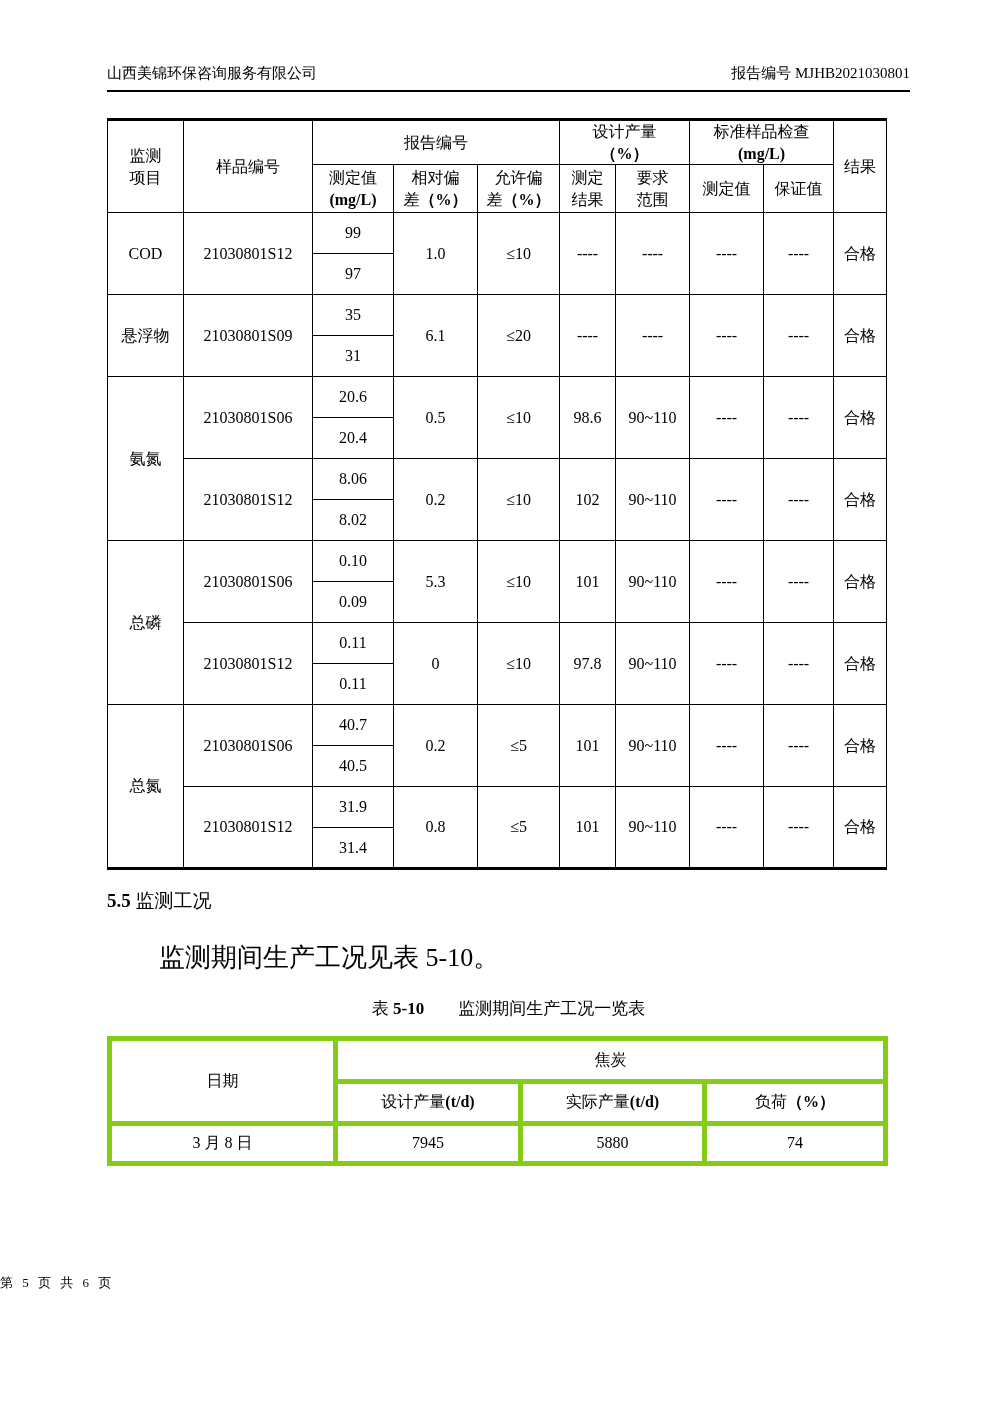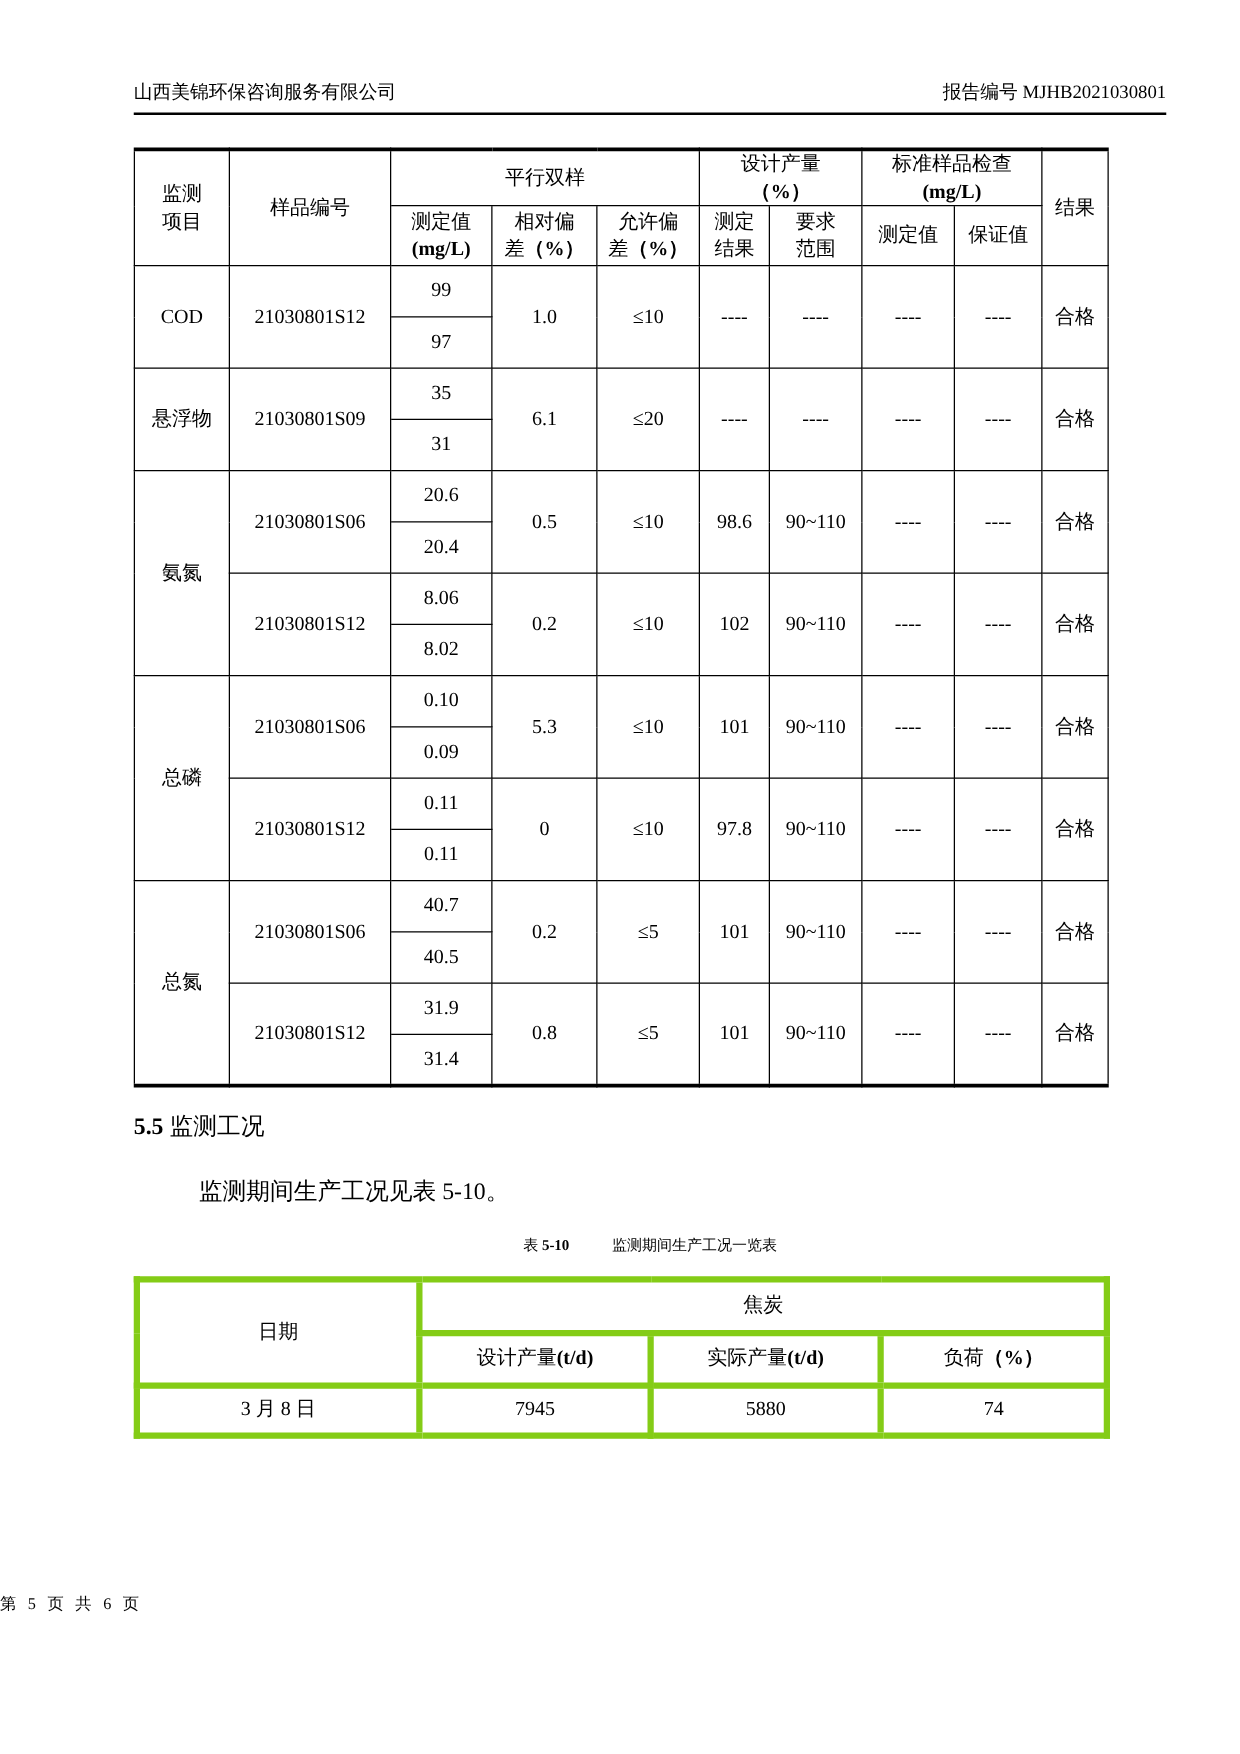--- a/index.html
+++ b/index.html
@@ -9,7 +9,7 @@
     -webkit-font-smoothing:antialiased;
   }
   .page{position:relative;width:992px;height:1403px;overflow:hidden;}
-  .content{padding:0 59px 0 107px;}
+  .content{padding:0 82px 0 107px;}
 
   
   .pg-header{

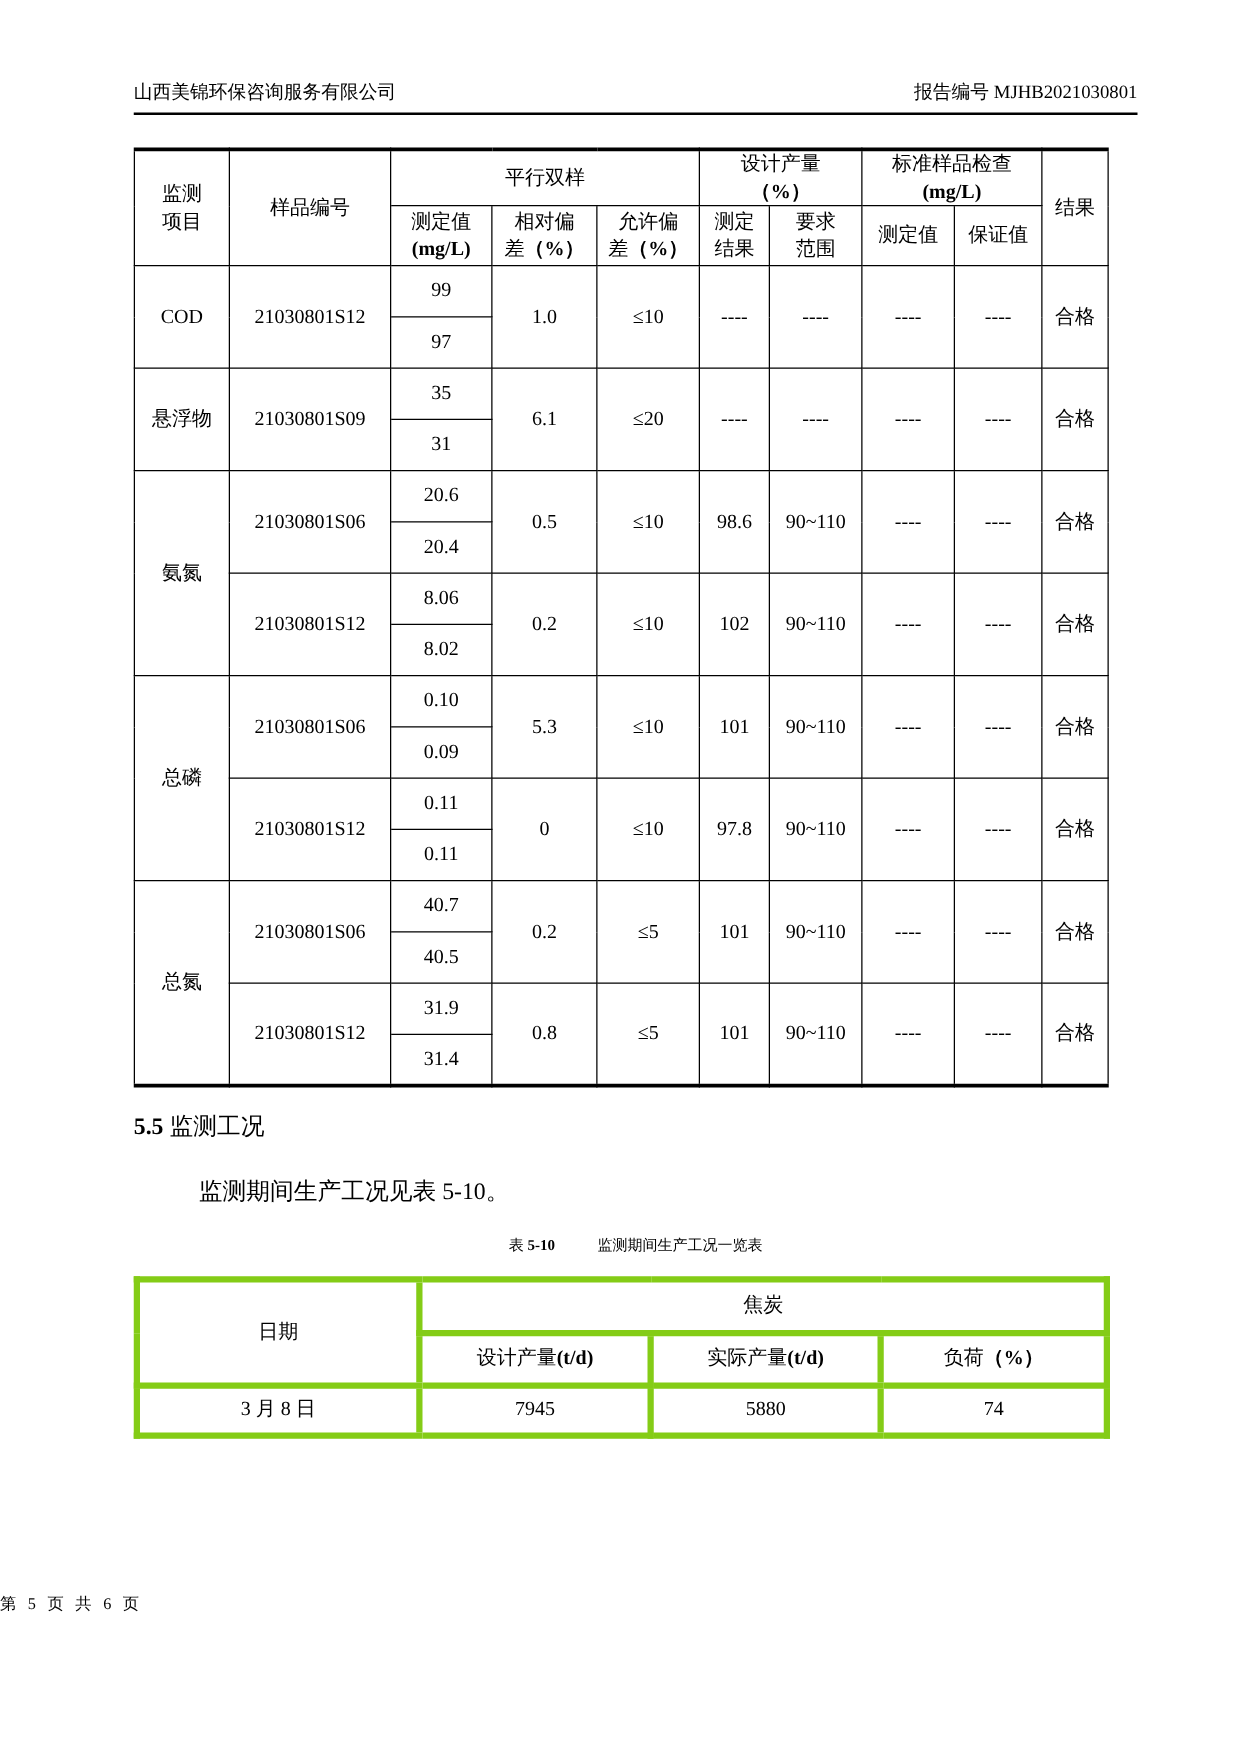--- a/index.html
+++ b/index.html
@@ -90,7 +90,7 @@
           <span>项目</span>
         </th>
         <th rowspan="2">样品编号</th>
-        <th colspan="3">平行双样</th>
+        <th colspan="3">报告编号</th>
         <th colspan="2">
           <span>设计产量</span><br>
           <span class="b">（%）</span>

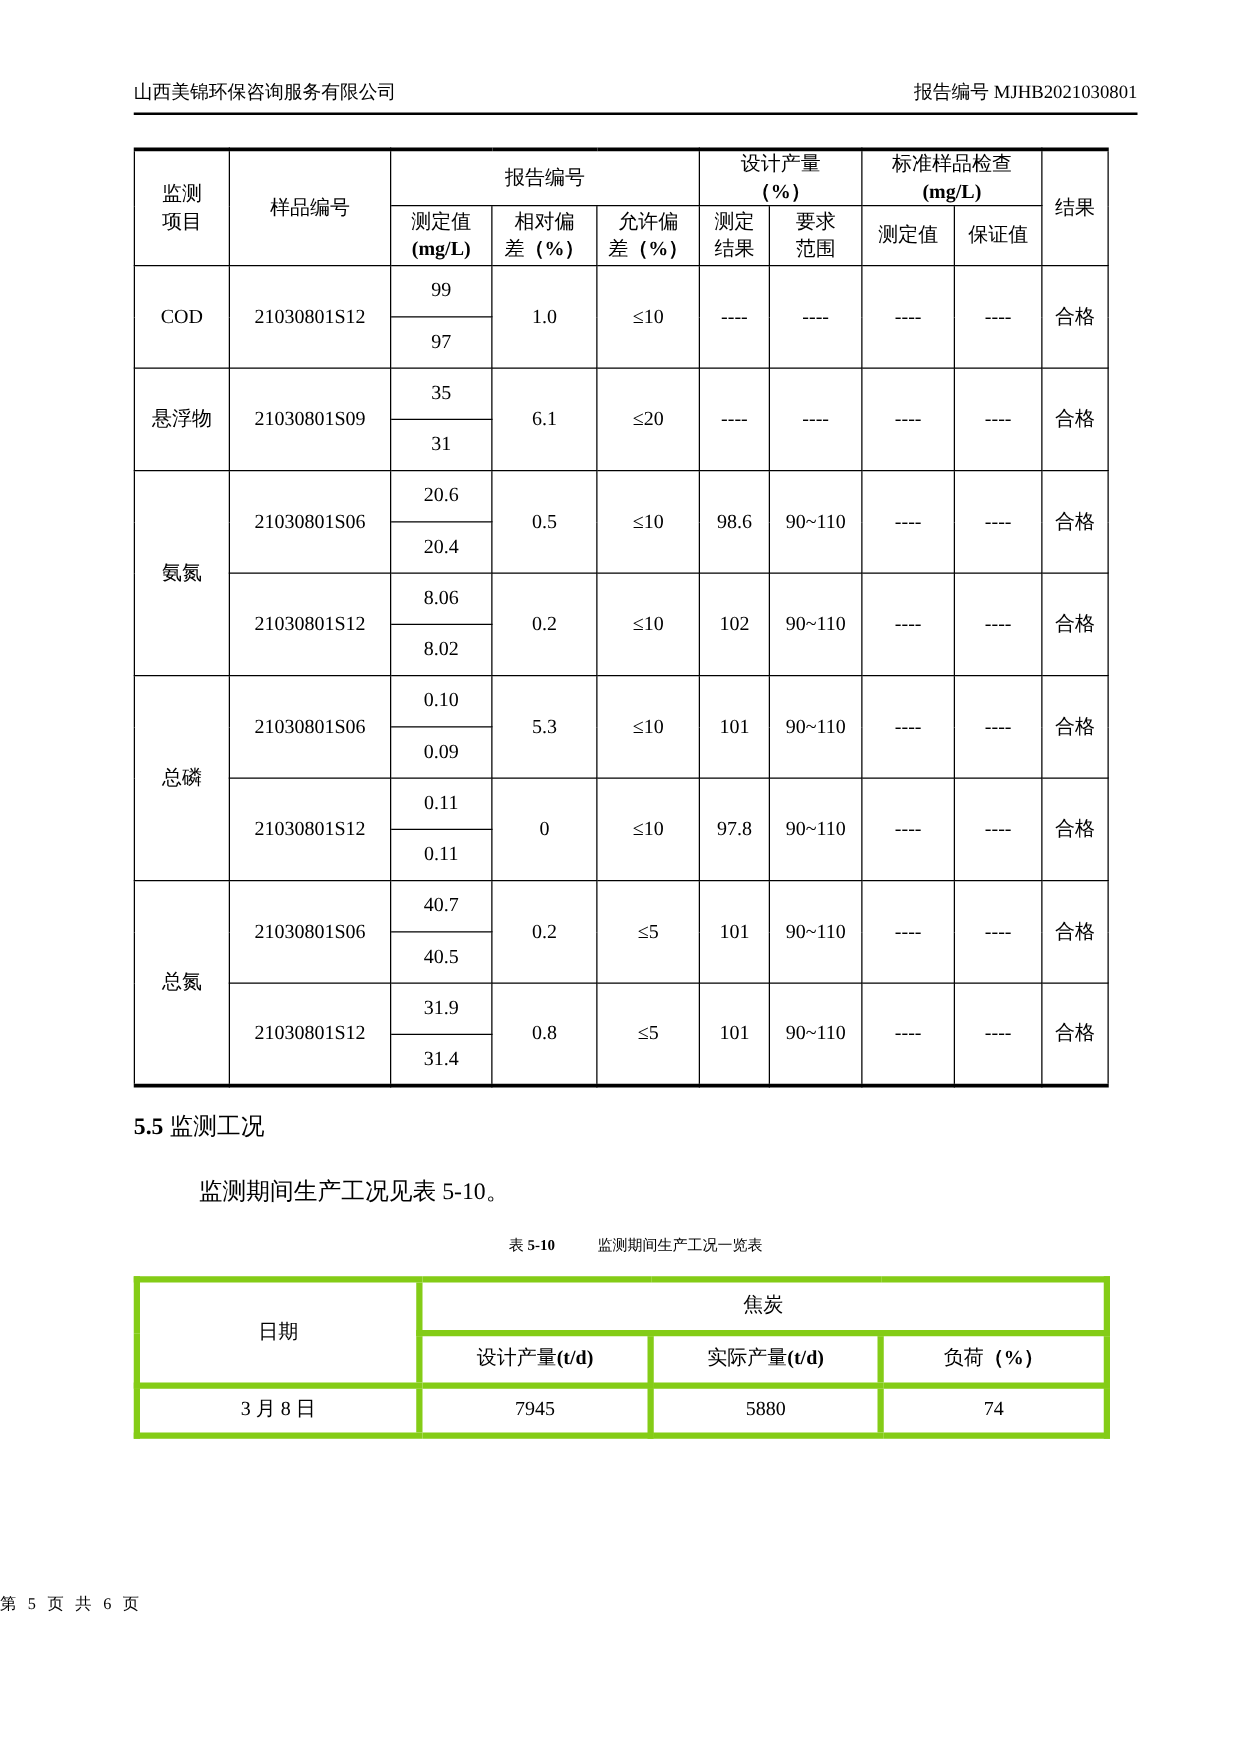--- a/index.html
+++ b/index.html
@@ -35,7 +35,7 @@
 
   
   .sec{margin-top:18px;font-size:19px;}
-  .para{margin-top:26px;font-size:19px;padding-left:52px;}
+  .para{margin-top:26px;font-size:26px;padding-left:52px;}
   .caption{margin-top:22px;font-size:12px;text-align:center;}
   .caption-gap{display:inline-block;width:34px;}
 

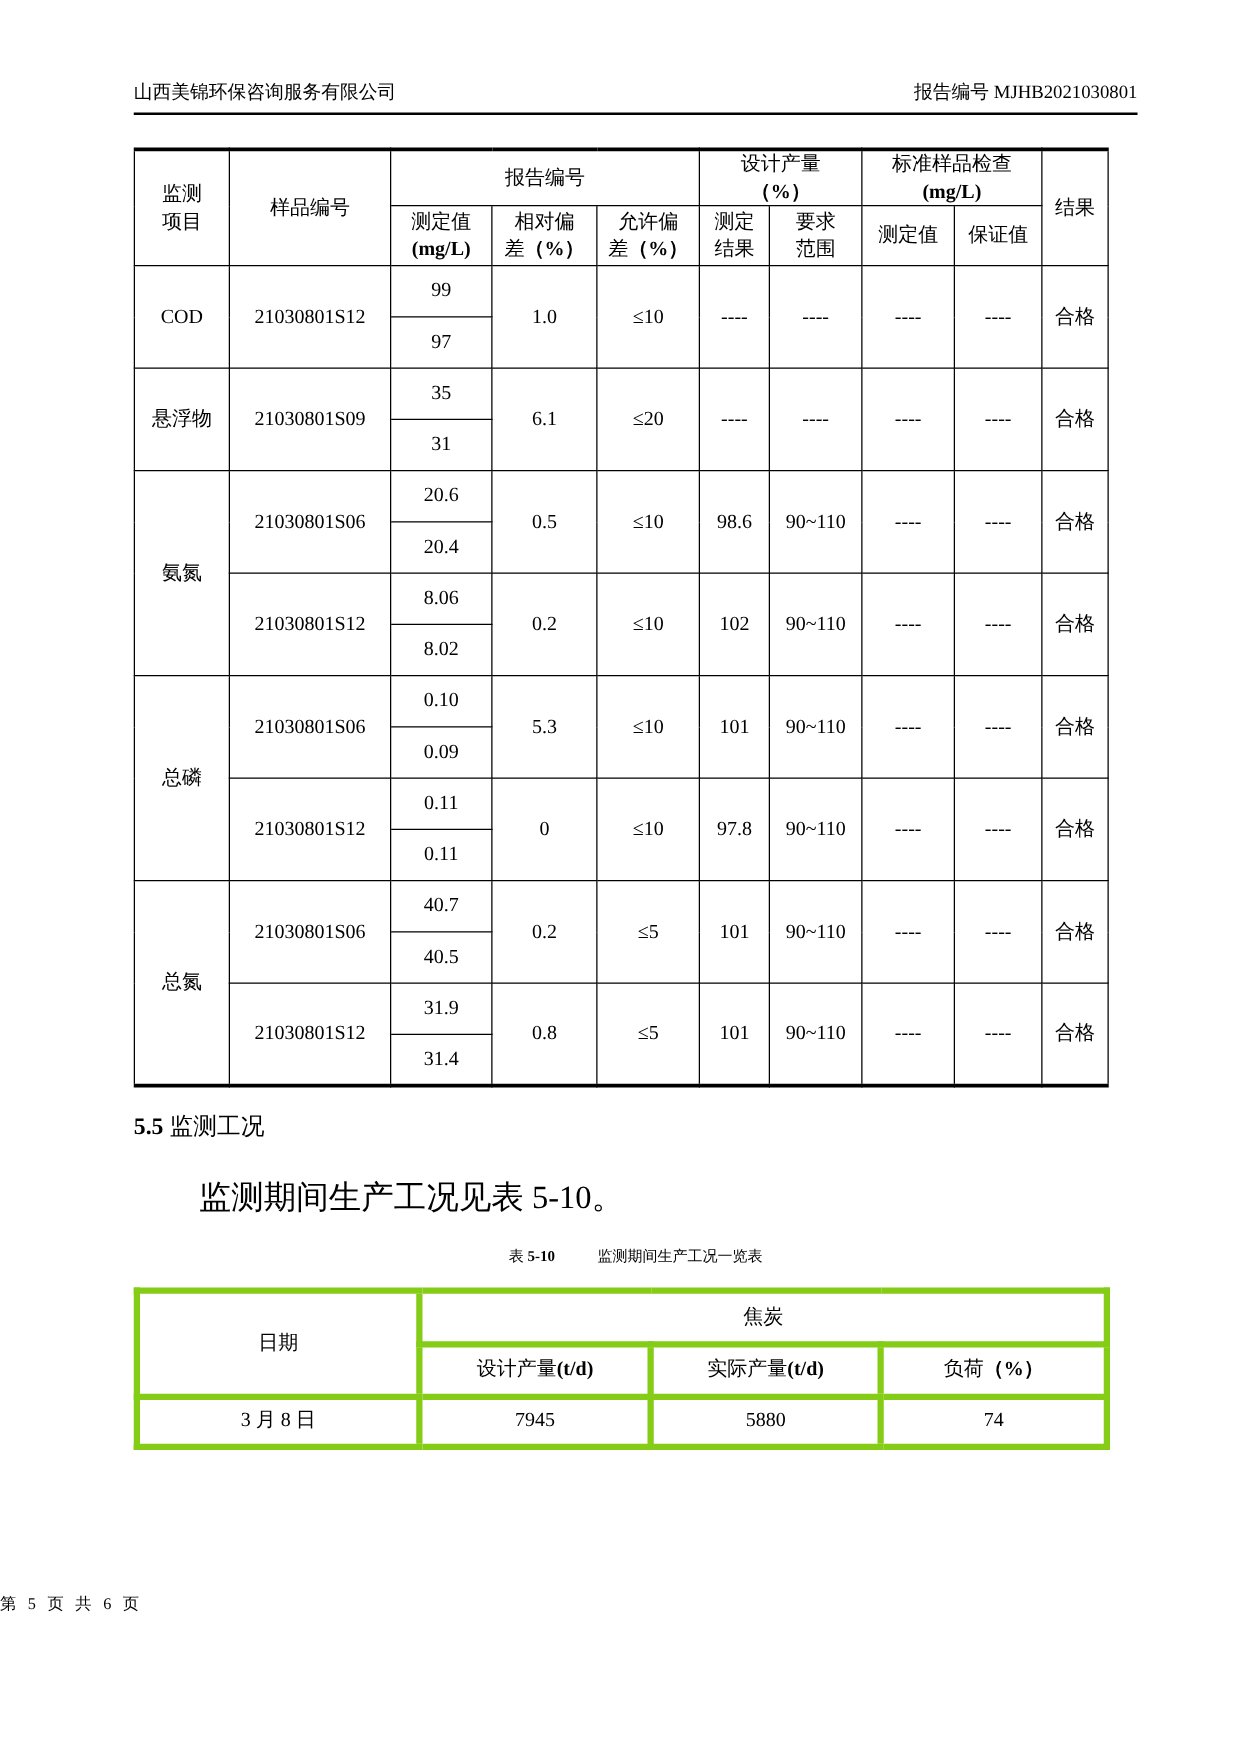--- a/index.html
+++ b/index.html
@@ -36,7 +36,7 @@
   
   .sec{margin-top:18px;font-size:19px;}
   .para{margin-top:26px;font-size:26px;padding-left:52px;}
-  .caption{margin-top:22px;font-size:12px;text-align:center;}
+  .caption{margin-top:22px;font-size:17px;text-align:center;}
   .caption-gap{display:inline-block;width:34px;}
 
   

